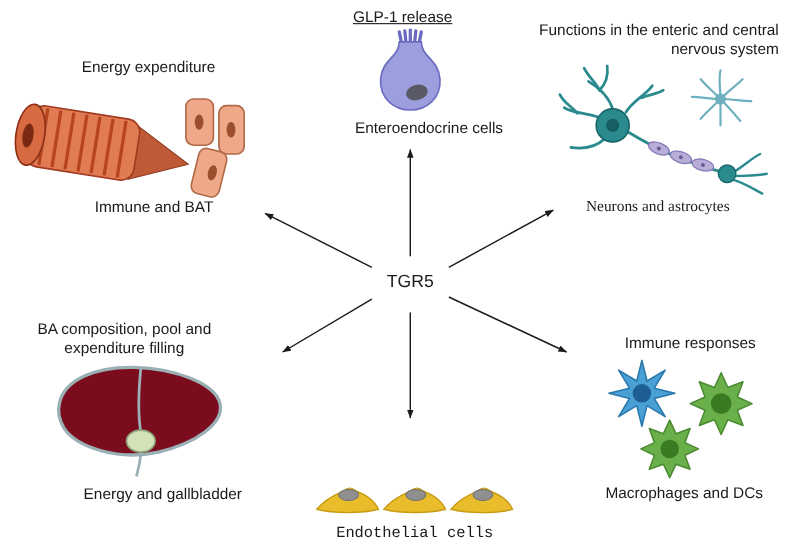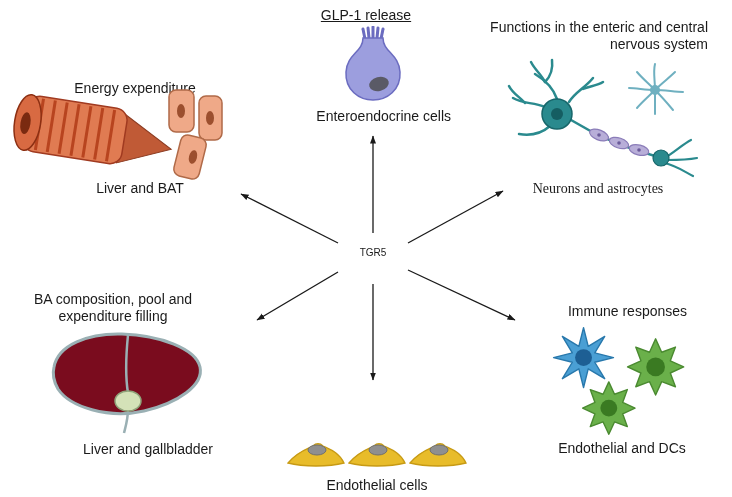--- a/index.html
+++ b/index.html
@@ -48,7 +48,7 @@
 
   <div class="lbl center-lbl" style="left:333px;top:247px;width:80px;">TGR5</div>
 
-  <div class="lbl" style="left:40px;top:52px;width:190px;margin-top:28px;">Energy expenditure</div>
+  <div class="lbl" style="left:40px;top:52px;width:190px;">Energy expenditure</div>
 
   <div class="icon" style="left:5px;top:84px;">
     <svg width="230" height="98" viewBox="0 0 230 98">

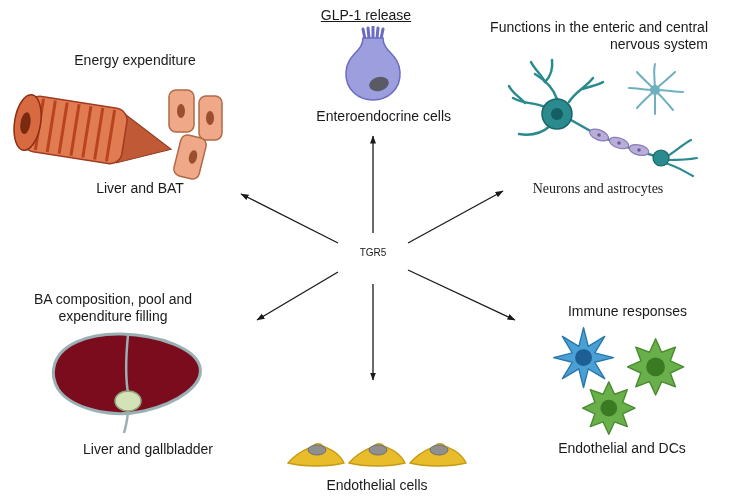--- a/index.html
+++ b/index.html
@@ -90,7 +90,7 @@
     </svg>
   </div>
 
-  <div class="lbl" style="left:271px;top:108px;width:180px;text-align:right;">Enteroendocrine cells</div>
+  <div class="lbl" style="left:300px;top:108px;width:180px;">Enteroendocrine cells</div>
 
   <div class="lbl" style="left:488px;top:19px;width:220px;text-align:right;">Functions in the enteric and central nervous system</div>
 

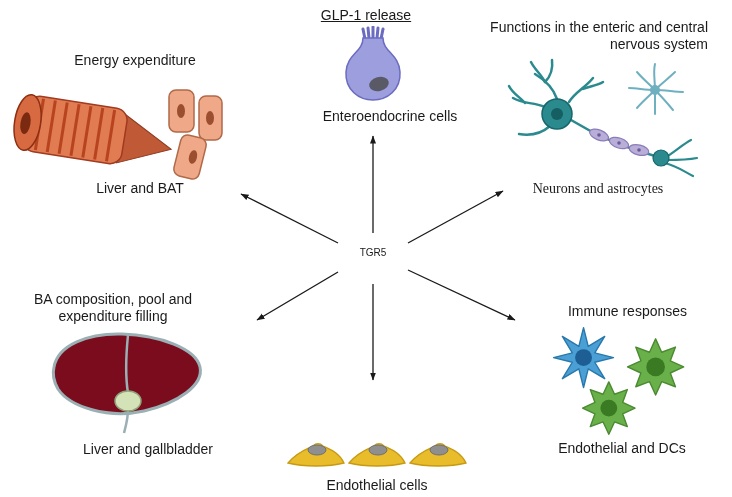--- a/index.html
+++ b/index.html
@@ -72,7 +72,7 @@
     </svg>
   </div>
 
-  <div class="lbl" style="left:45px;top:180px;width:190px;">Liver and BAT</div>
+  <div class="lbl" style="left:45px;top:180px;width:190px;">Immune and BAT</div>
 
   <div class="lbl" style="left:281px;top:7px;width:170px;text-decoration:underline;">GLP-1 release</div>
 

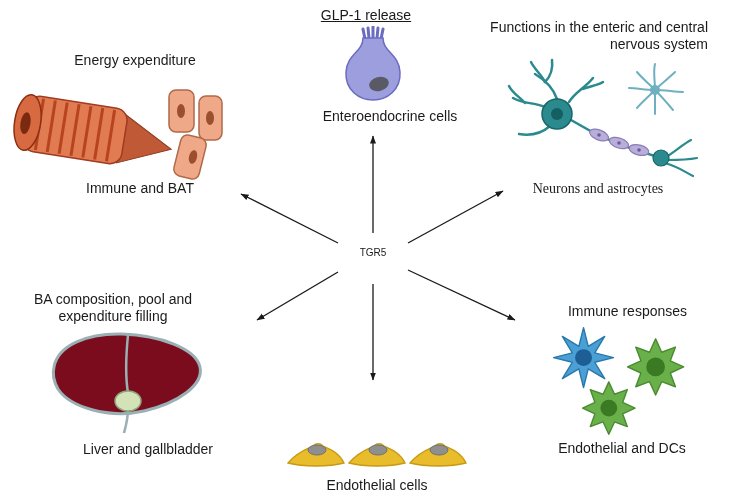--- a/index.html
+++ b/index.html
@@ -20,7 +20,7 @@
     color:#1a1a1a;
   }
   .center-lbl{
-    font-size:10px;
+    font-size:16px;
   }
   .icon{position:absolute;}
   svg{display:block;}

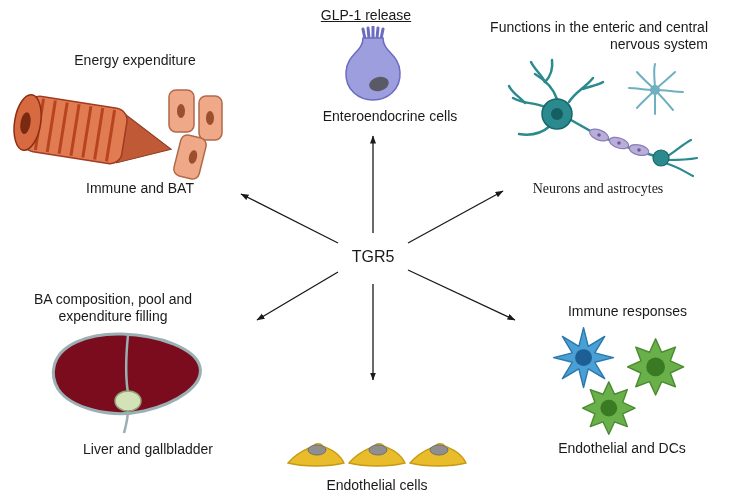--- a/index.html
+++ b/index.html
@@ -157,7 +157,7 @@
     </svg>
   </div>
 
-  <div class="lbl" style="left:53px;top:441px;width:190px;">Liver and gallbladder</div>
+  <div class="lbl" style="left:53px;top:441px;width:190px;">Energy and gallbladder</div>
 
 
   <div class="icon" style="left:287px;top:436px;">

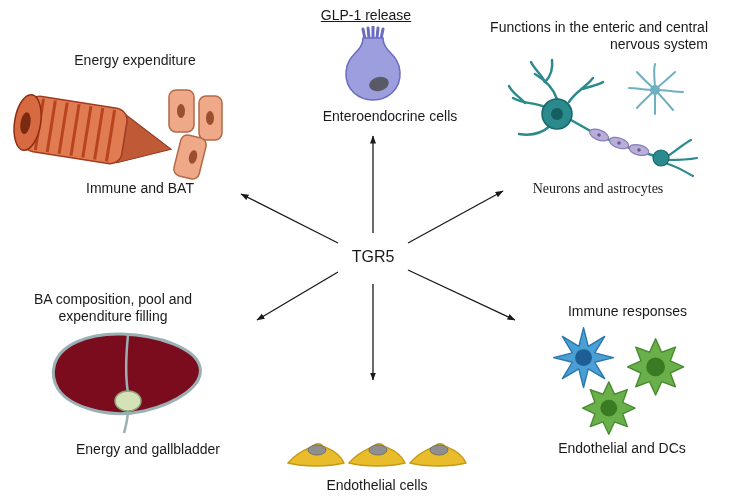--- a/index.html
+++ b/index.html
@@ -198,7 +198,7 @@
     </svg>
   </div>
 
-  <div class="lbl" style="left:524px;top:440px;width:196px;">Endothelial and DCs</div>
+  <div class="lbl" style="left:524px;top:440px;width:196px;">Macrophages and DCs</div>
 
 </div>
 

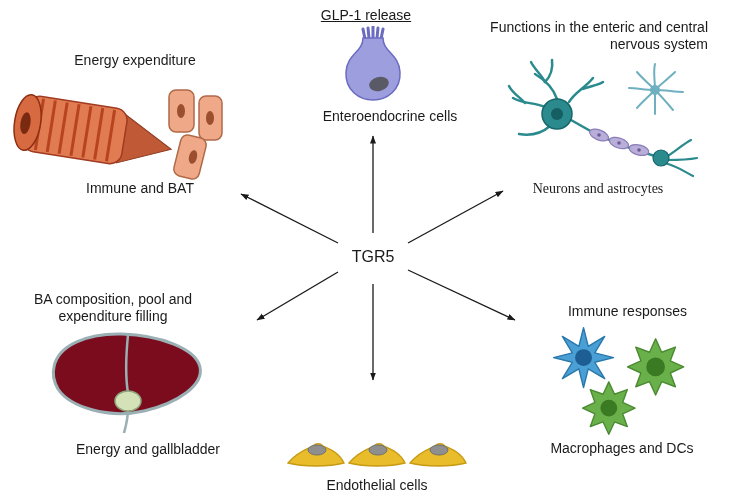--- a/index.html
+++ b/index.html
@@ -177,7 +177,7 @@
     </svg>
   </div>
 
-  <div class="lbl" style="left:287px;top:477px;width:180px;">Endothelial cells</div>
+  <div class="lbl" style="left:287px;top:477px;width:180px;font-family:Liberation Mono, monospace;">Endothelial cells</div>
 
   <div class="lbl" style="left:540px;top:303px;width:175px;">Immune responses</div>
 

